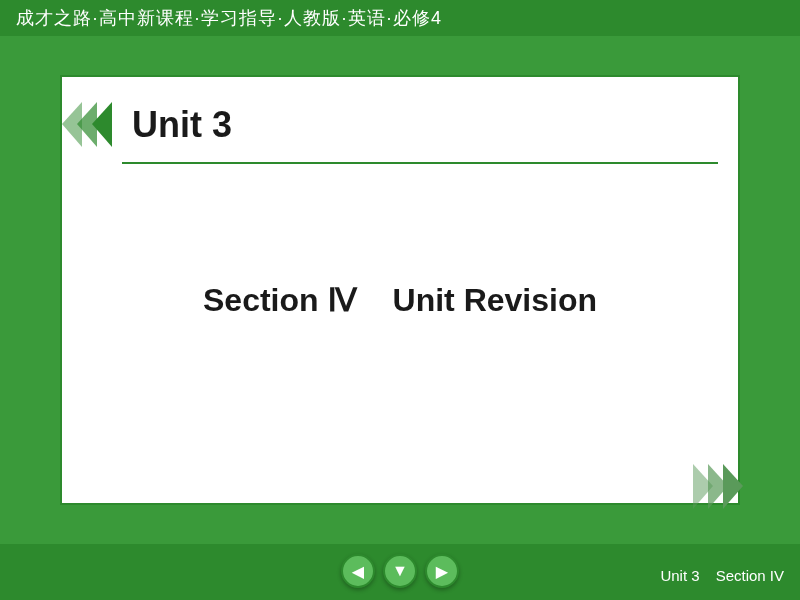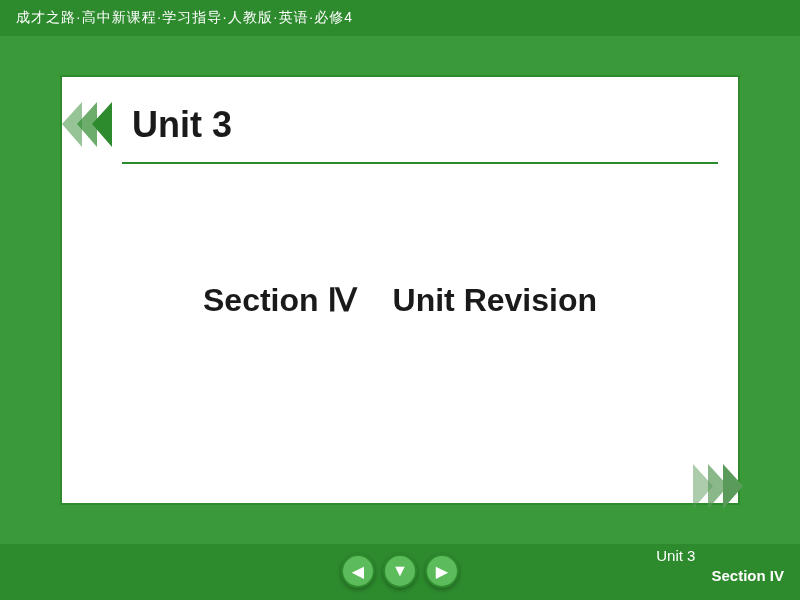--- a/index.html
+++ b/index.html
@@ -25,7 +25,7 @@
 
     #header-title {
       color: #fff;
-      font-size: 14px;
+      font-size: 18px;
       font-family: SimSun, "宋体", Arial, sans-serif;
       letter-spacing: 1px;
     }

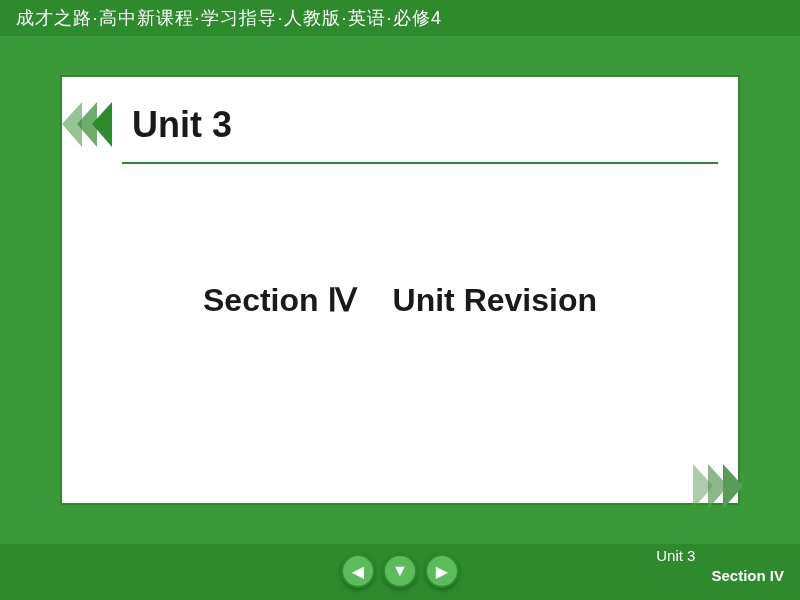--- a/index.html
+++ b/index.html
@@ -175,8 +175,7 @@
     #bottom-section {
       color: #fff;
       font-size: 15px;
-      font-weight: bold;
-      margin-top: 20px;
+      font-weight: normal;
     }
   </style>
 </head>

